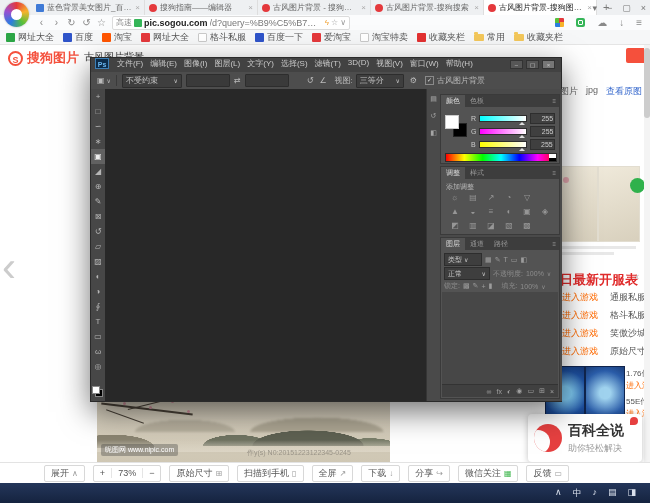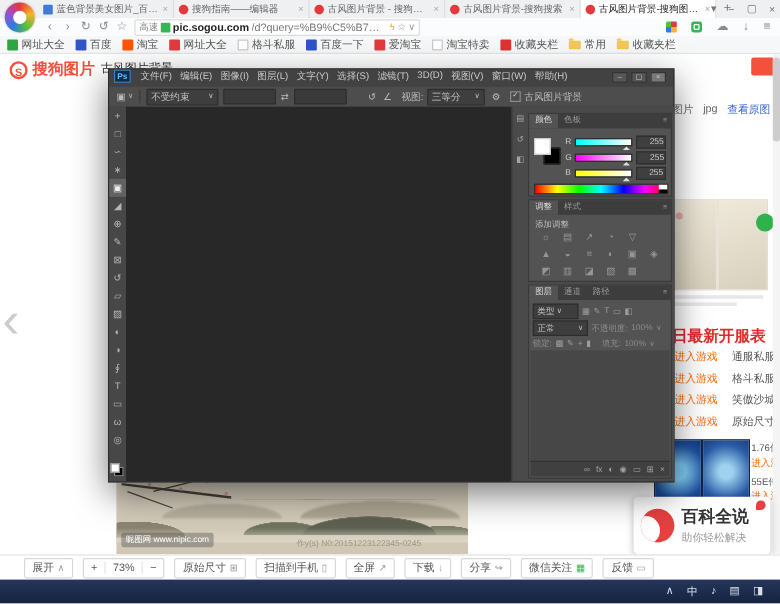--- a/index.html
+++ b/index.html
@@ -179,7 +179,7 @@
 
   
   #pgtoolbar{position:absolute;left:0;top:462px;width:650px;height:21px;background:#fff;border-top:1px solid #e3e3e3;
-             display:flex;align-items:center;padding-left:20px;box-sizing:border-box;z-index:20}
+             display:flex;align-items:center;padding-left:44px;box-sizing:border-box;z-index:20}
   .tb{height:15px;border:1px solid #d8d8d8;border-radius:2px;background:#fff;color:#555;font-size:9px;display:flex;
       align-items:center;gap:3px;padding:0 6px;margin-right:8px;white-space:nowrap}
   .tb .ic{color:#999;font-size:8px}

